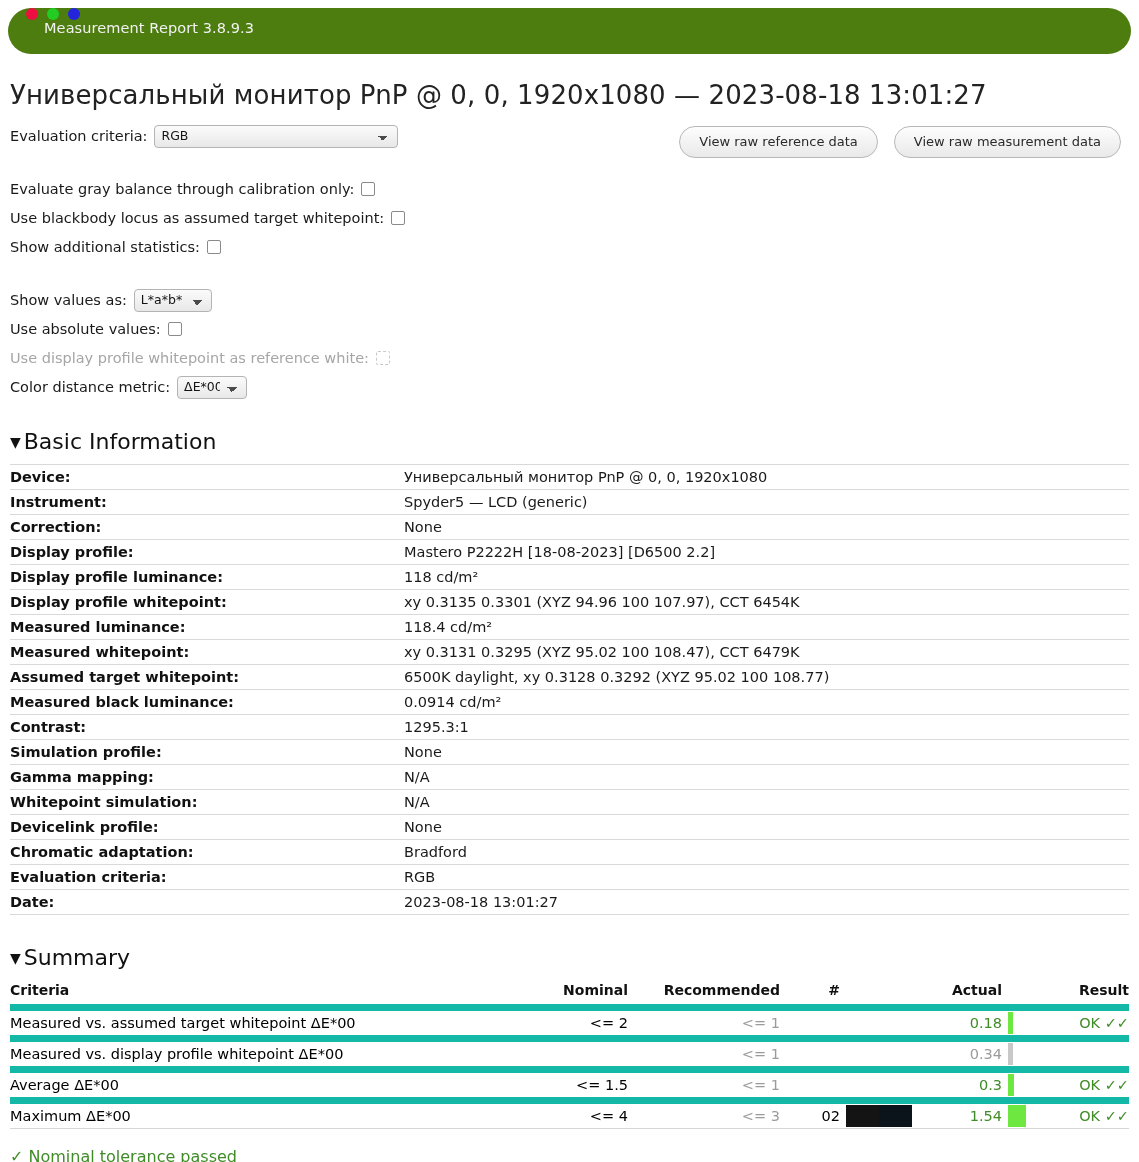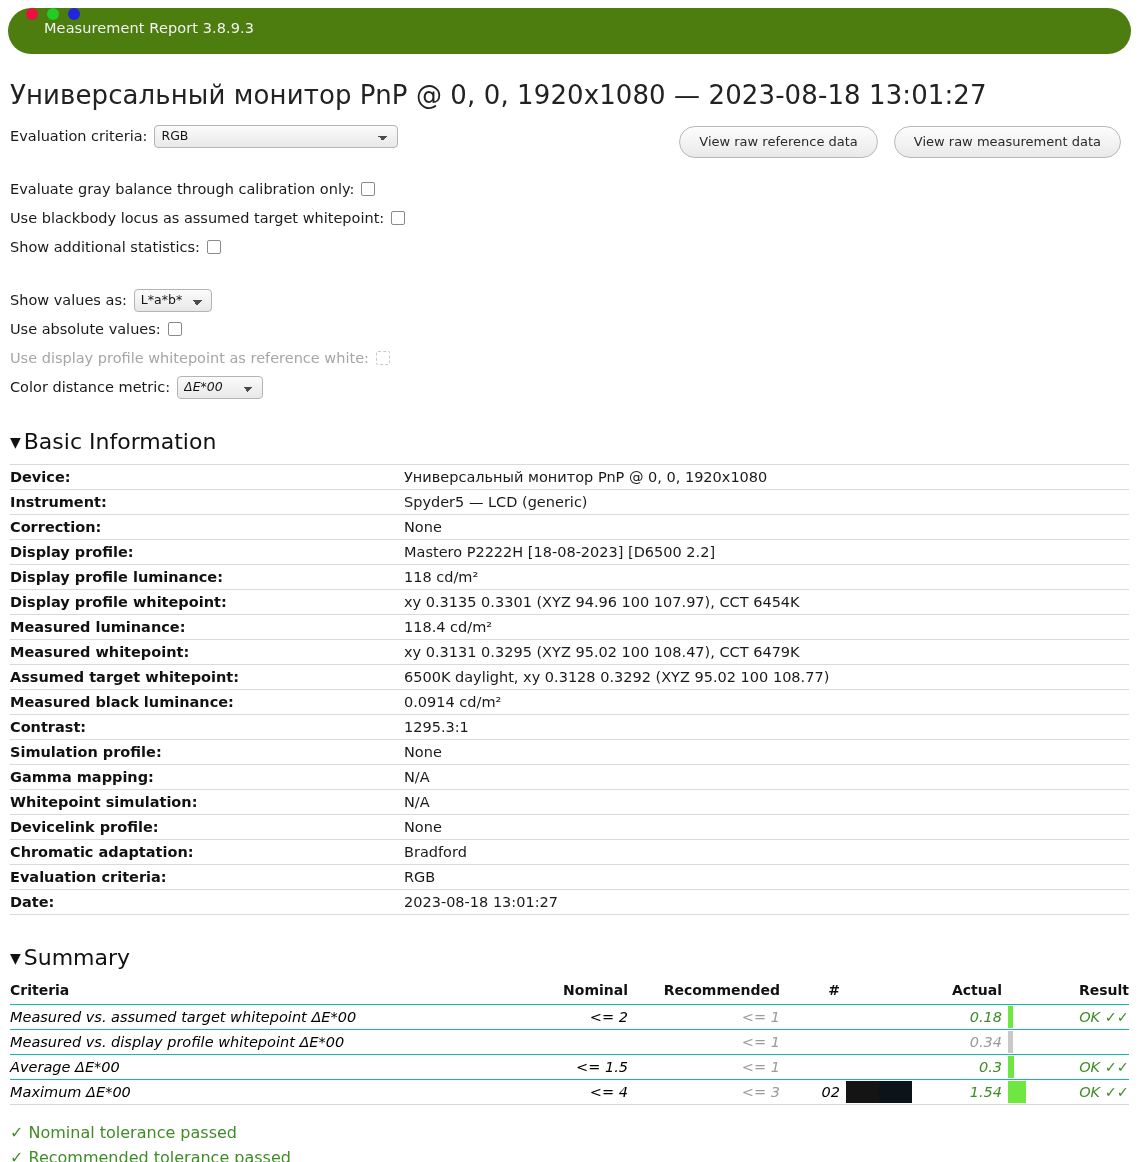--- a/index.html
+++ b/index.html
@@ -91,7 +91,7 @@
   }
   select.sel-wide { width: 244px; }
   select.sel-small { width: 78px; }
-  select.sel-metric { width: 86px; font-style: italic; }
+  select.sel-metric { width: 70px; }
 
   .checkbox {
     width: 14px;

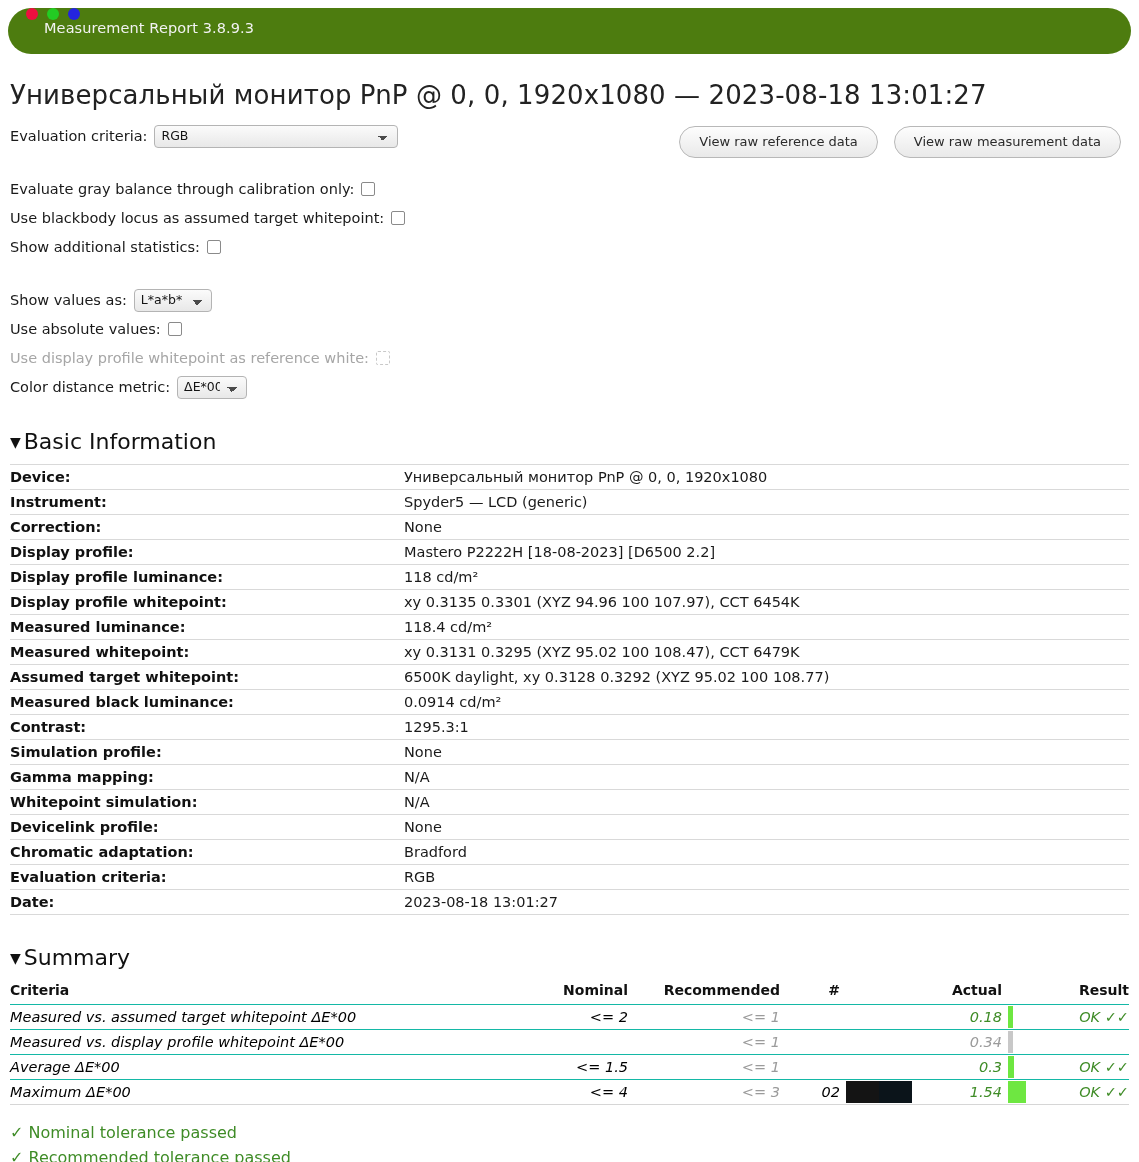--- a/index.html
+++ b/index.html
@@ -159,7 +159,7 @@
     padding: 2px 0 6px 0;
     color: #111;
   }
-  table.summary tbody tr { border-top: 1px solid #14b8a6; font-style: italic; }
+  table.summary tbody tr { border-top: 7px solid #14b8a6; }
   table.summary tbody tr:last-child { border-bottom: 1px solid #d6d6d6; }
   table.summary td { padding: 4px 0; }
 

